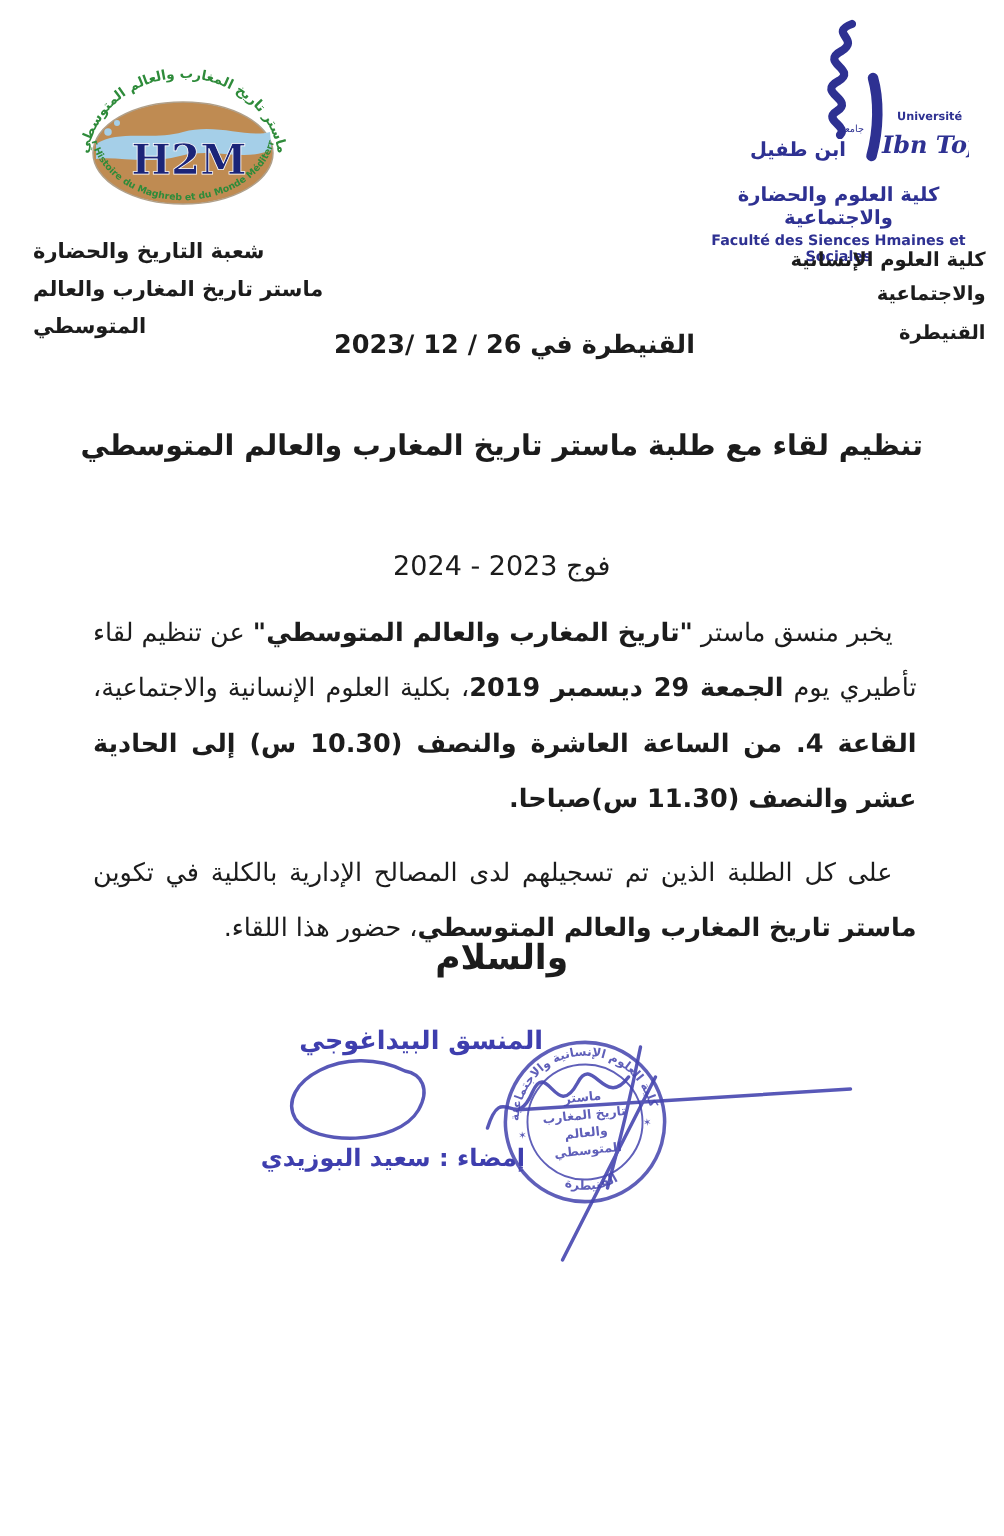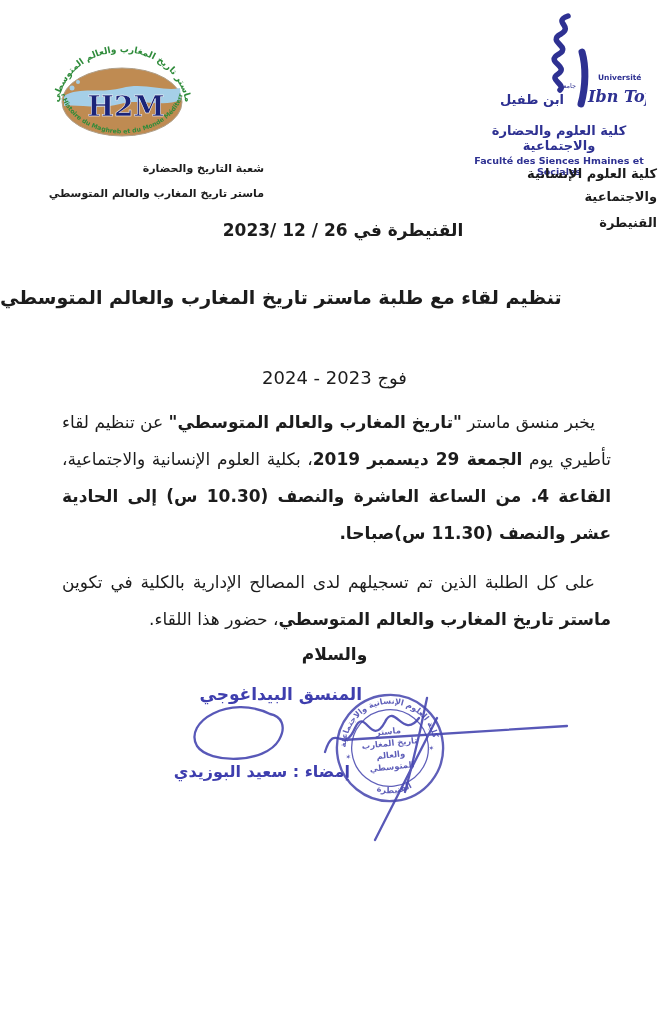--- a/index.html
+++ b/index.html
@@ -10,8 +10,8 @@
   .abs{position:absolute;}
   
   .h2m-logo{left:48px;top:30px;width:148px;height:118px;}
-  .dept-left{left:22px;top:156px;width:242px;text-align:right;direction:rtl;
-             font-weight:700;font-size:11px;line-height:25px;}
+  .dept-left{left:22px;top:156px;width:242px;text-align:left;direction:rtl;
+             font-weight:700;font-size:14px;line-height:25px;}
   .uit-logo{left:468px;top:8px;width:178px;height:114px;}
   .faculty-blue{left:460px;top:123px;width:198px;text-align:center;color:#2e3192;}
   .faculty-blue .ar{font-size:13px;font-weight:700;direction:rtl;}

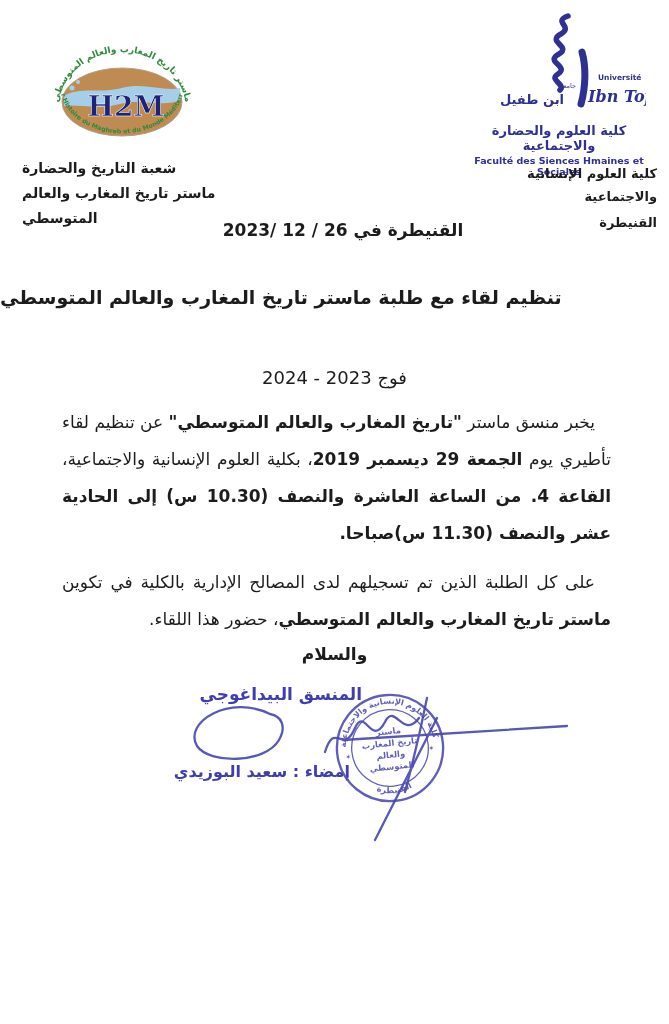--- a/index.html
+++ b/index.html
@@ -22,7 +22,7 @@
   
   .date-line{left:17px;right:0;top:220px;text-align:center;direction:rtl;
              font-size:17px;font-weight:700;}
-  .title-1{left:0;right:0;top:286px;text-align:left;direction:rtl;
+  .title-1{left:0;right:0;top:286px;text-align:center;direction:rtl;
            font-size:19px;font-weight:700;}
   .title-2{left:0;right:0;top:331px;text-align:center;direction:rtl;
            font-size:18px;font-weight:400;margin-top:36px;}

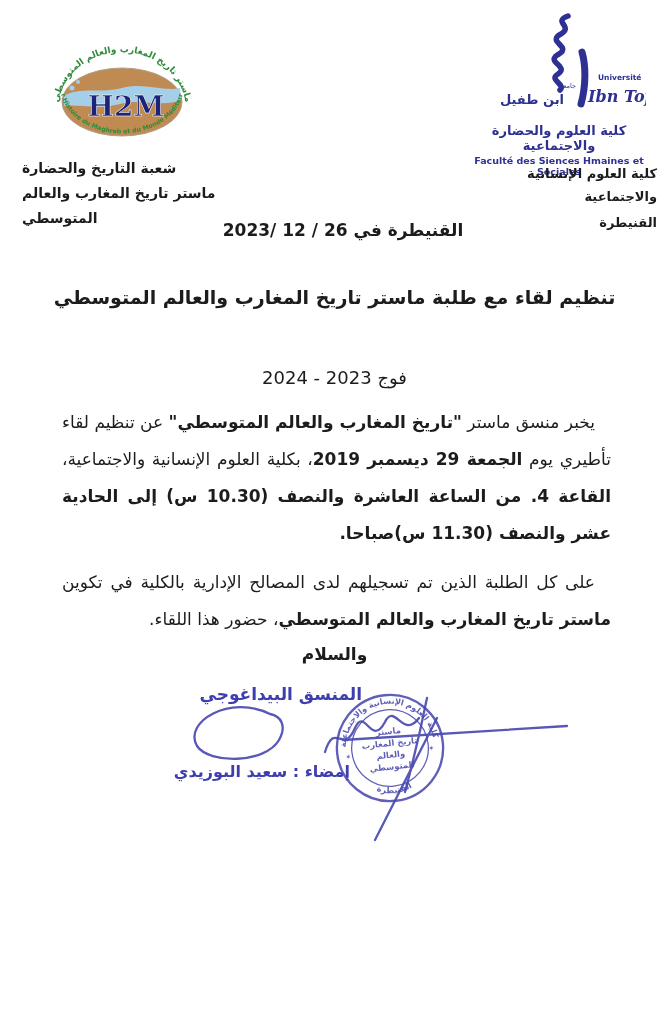--- a/index.html
+++ b/index.html
@@ -30,8 +30,8 @@
                font-size:17px;line-height:37px;}
   .letter-body p{margin:0;text-indent:16px;}
   .letter-body p + p{margin-top:12px;}
-  .closing{left:0;right:0;top:644px;text-align:center;direction:rtl;
-           font-size:17px;font-weight:700;}
+  .closing{left:0;right:0;top:626px;text-align:center;direction:rtl;
+           font-size:23px;font-weight:700;}
   
   .sig-role{left:180px;top:684px;width:182px;direction:rtl;text-align:right;
             font-size:17px;font-weight:700;color:#3e3eae;}

